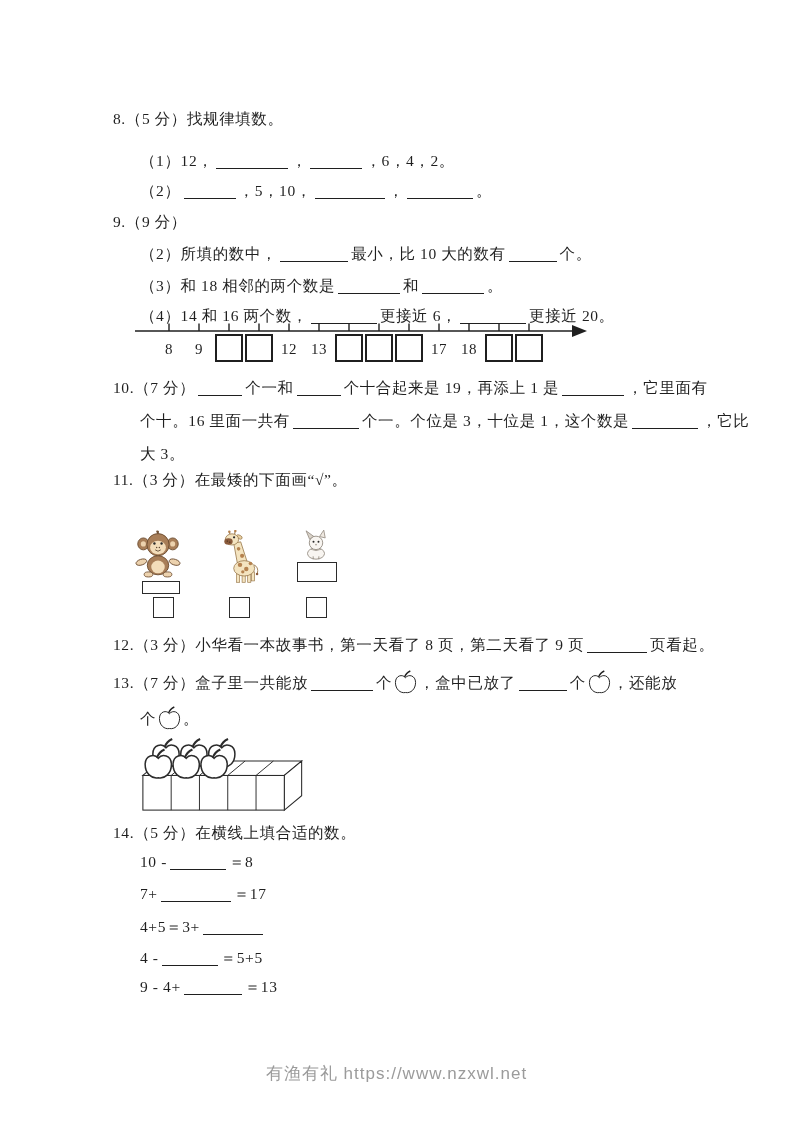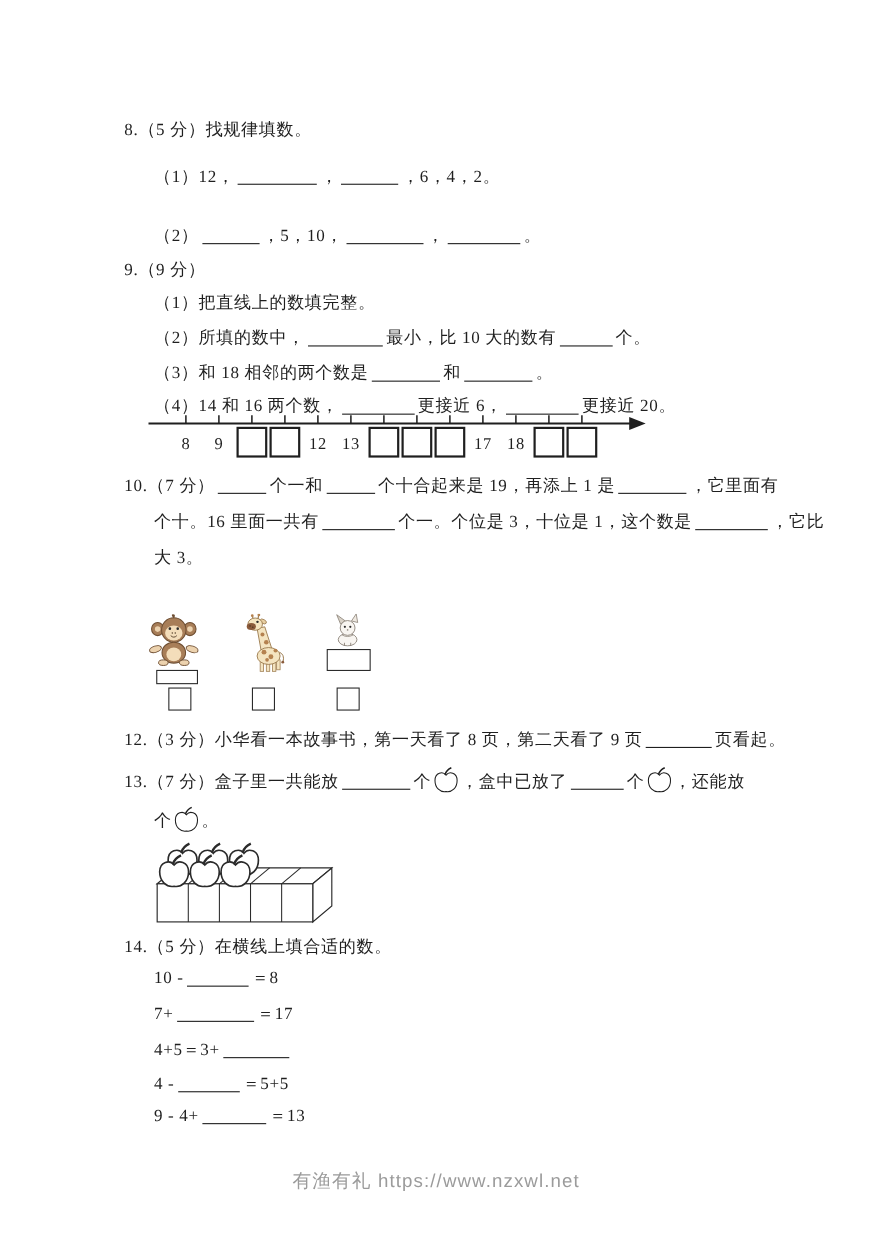--- a/index.html
+++ b/index.html
@@ -49,7 +49,7 @@
     <div class="q-line indent" style="margin-top:16px">
       <span>（1）12，</span><span class="blank" style="width:72px"></span><span>，</span><span class="blank" style="width:52px"></span><span>，6，4，2。</span>
     </div>
-    <div class="q-line indent" style="margin-top:28px">
+    <div class="q-line indent" style="margin-top:4px">
       <span>（2）</span><span class="blank" style="width:52px"></span><span>，5，10，</span><span class="blank" style="width:70px"></span><span>，</span><span class="blank" style="width:66px"></span><span>。</span>
     </div>
 

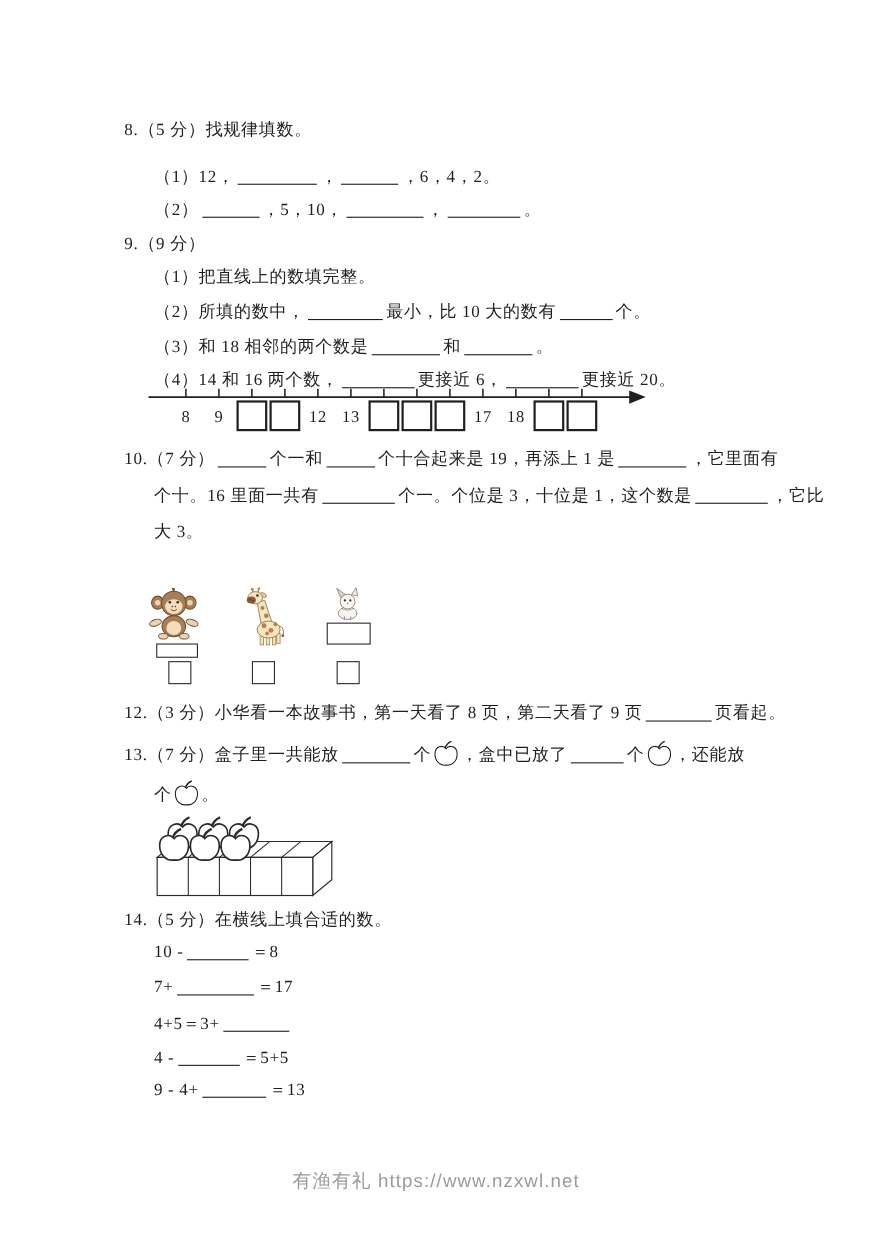--- a/index.html
+++ b/index.html
@@ -55,9 +55,6 @@
 
     <div class="q-line" style="margin-top:5px">
       <span>9.（9 分）</span>
-    </div>
-    <div class="q-line indent" style="margin-top:4px">
-      <span>（1）把直线上的数填完整。</span>
     </div>
     <div class="q-line indent" style="margin-top:6px">
       <span>（2）所填的数中，</span><span class="blank" style="width:68px"></span><span>最小，比 10 大的数有</span><span class="blank" style="width:48px"></span><span>个。</span>

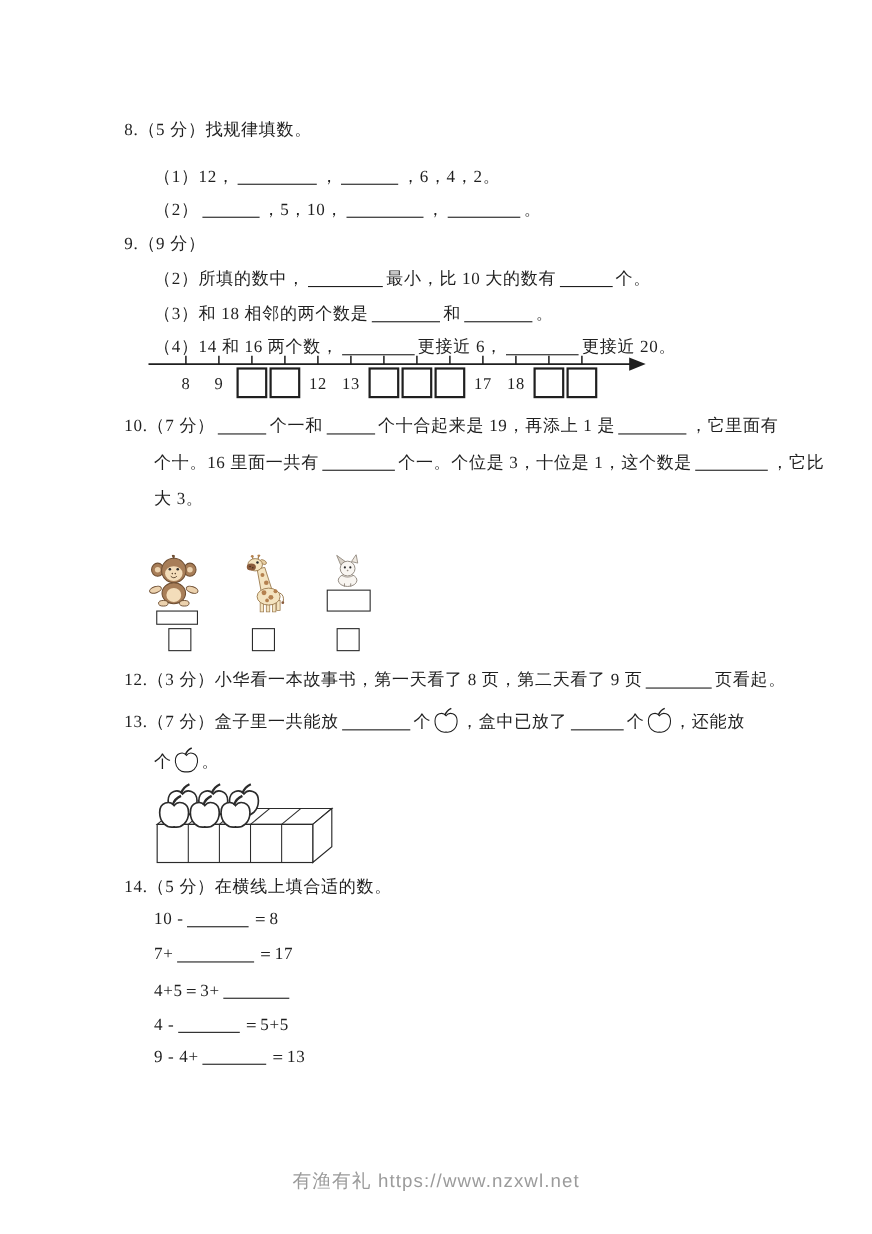--- a/index.html
+++ b/index.html
@@ -107,6 +107,9 @@
       <span>大 3。</span>
     </div>
 
+    <div class="q-line" style="margin-top:0">
+      <span>11.（3 分）在最矮的下面画“√”。</span>
+    </div>
 
     <div class="scene">
 

